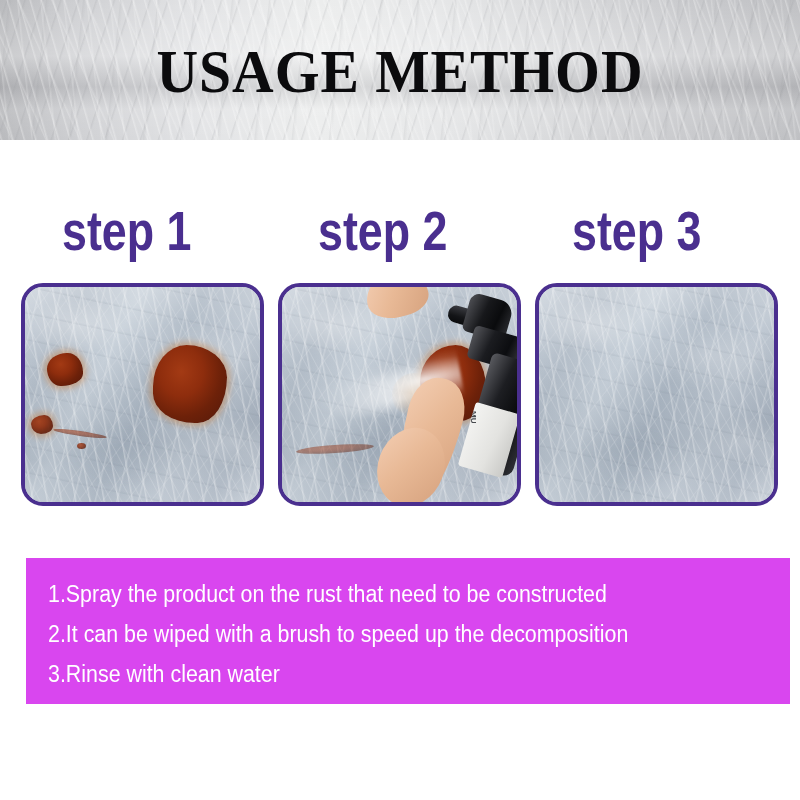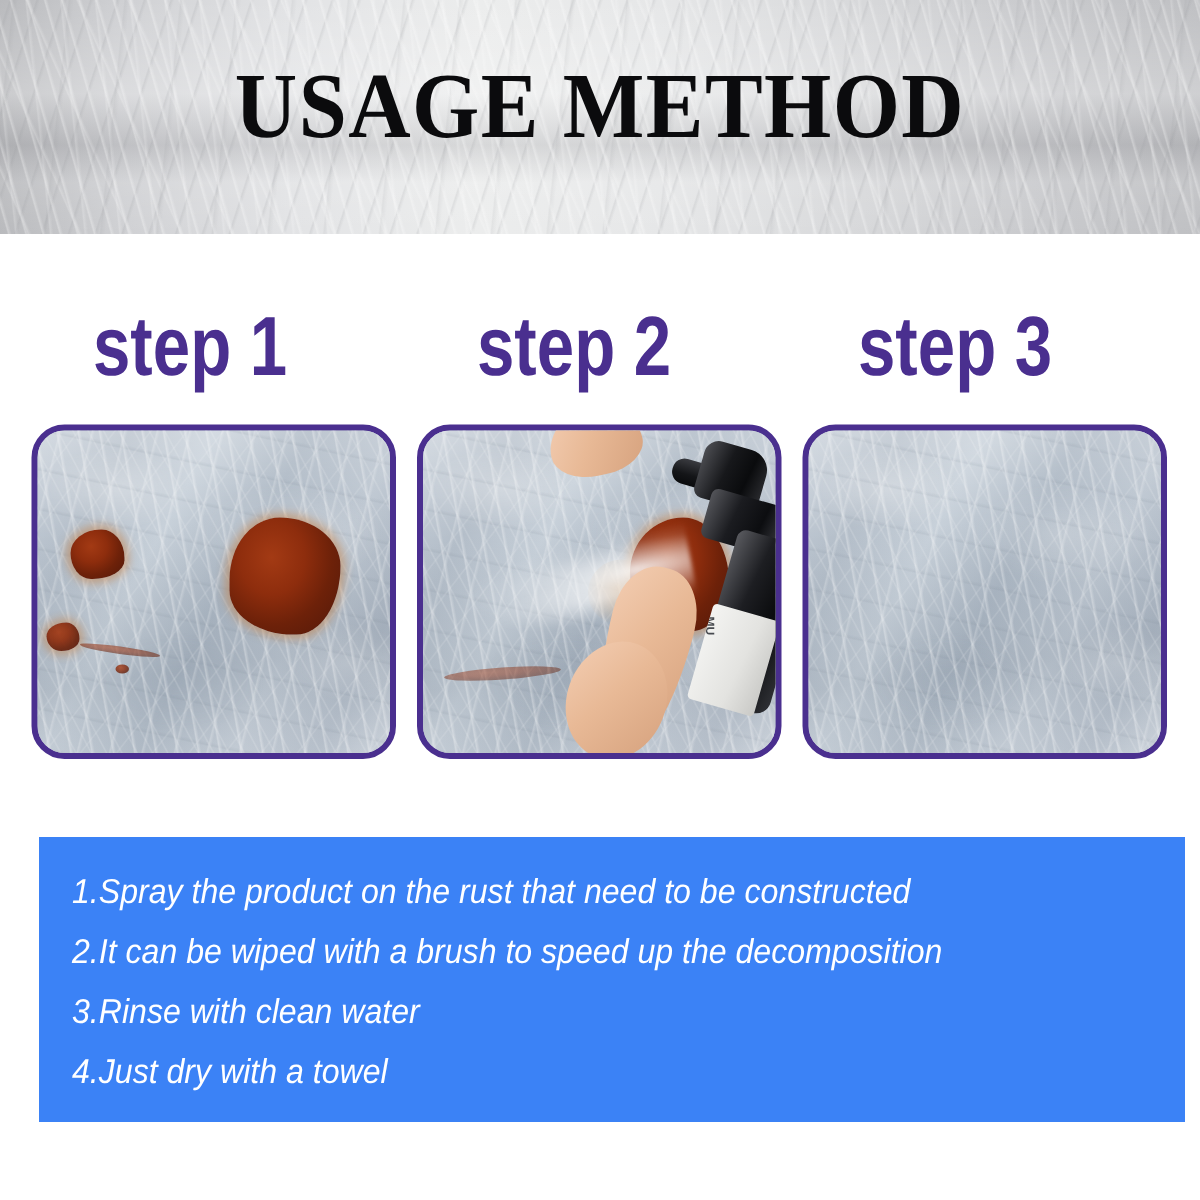--- a/index.html
+++ b/index.html
@@ -20,7 +20,7 @@
   .header {
     position: absolute;
     left: 0; top: 0;
-    width: 800px; height: 156px;
+    width: 800px; height: 140px;
     overflow: hidden;
     background:
       linear-gradient(180deg,

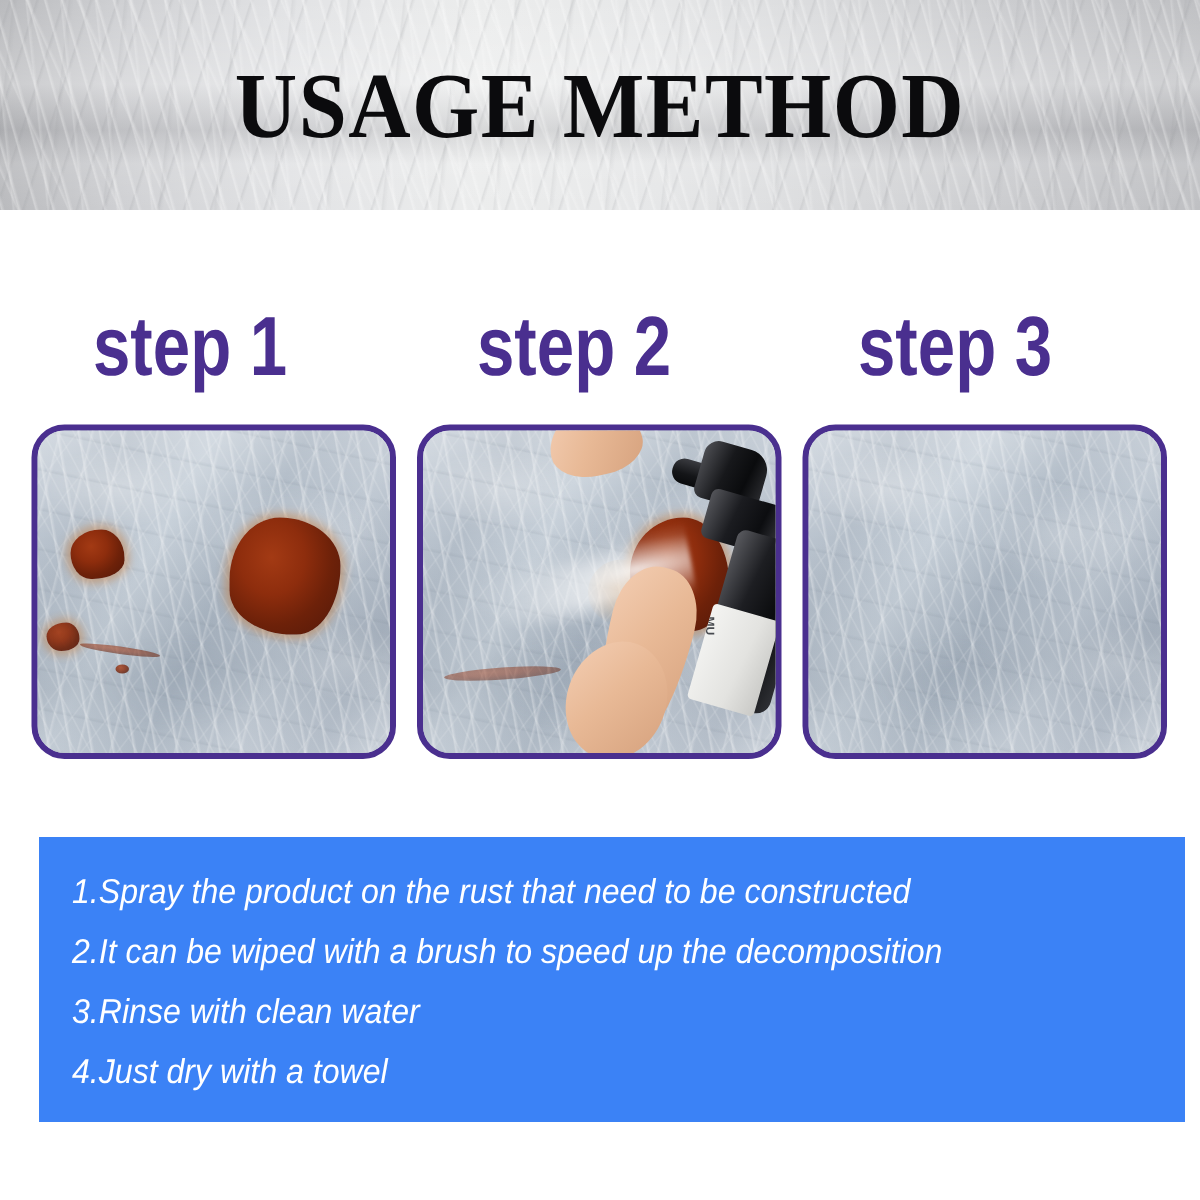--- a/index.html
+++ b/index.html
@@ -339,9 +339,8 @@
   .instructions {
     position: absolute;
     left: 26px; top: 558px;
-    width: 764px; height: 190px;
-    background: #3b82f6;
-    font-style: italic;
+    width: 764px; height: 146px;
+    background: #d946ef;
   }
   .instr-line {
     position: absolute;

